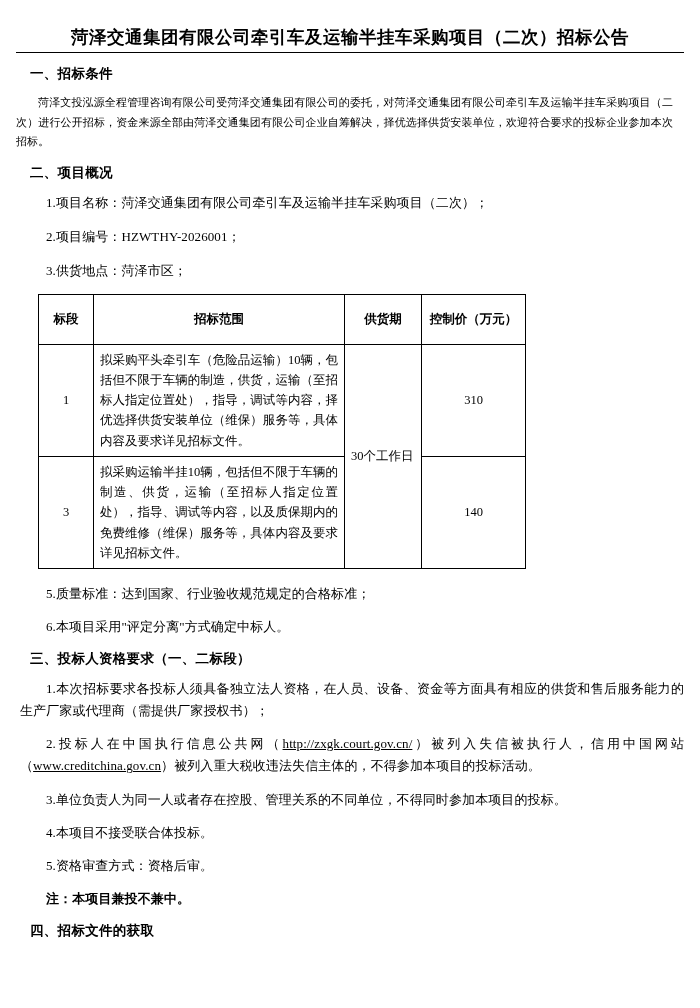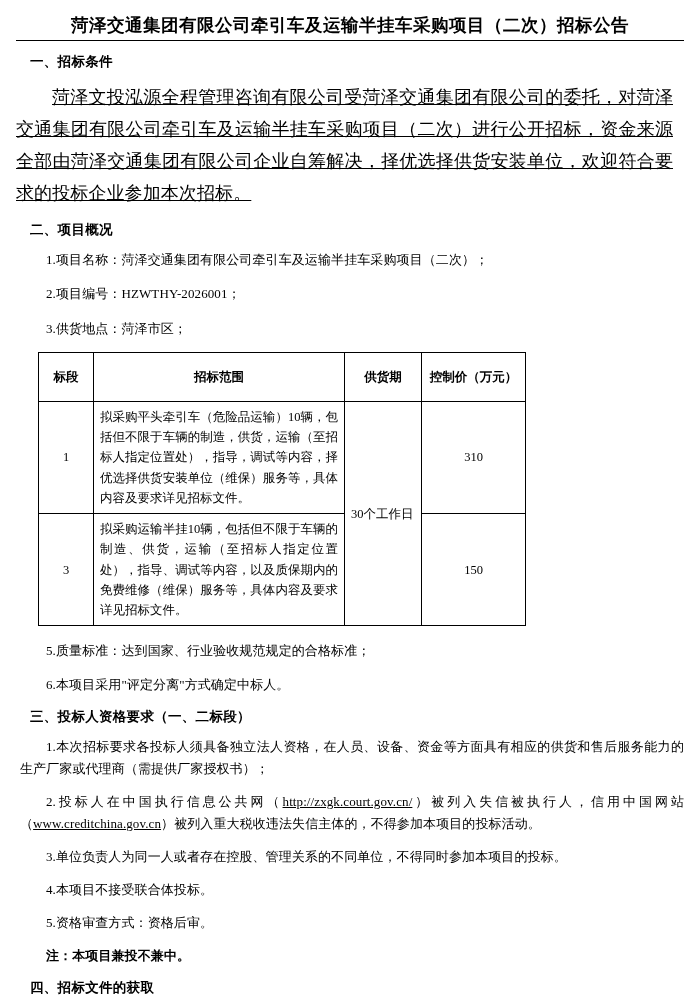--- a/index.html
+++ b/index.html
@@ -18,7 +18,7 @@
     width: 700px;
     height: 1008px;
     box-sizing: border-box;
-    padding: 8px 16px 0 16px;
+    padding: 20px 16px 0 16px;
     position: relative;
   }
   .doc-title {

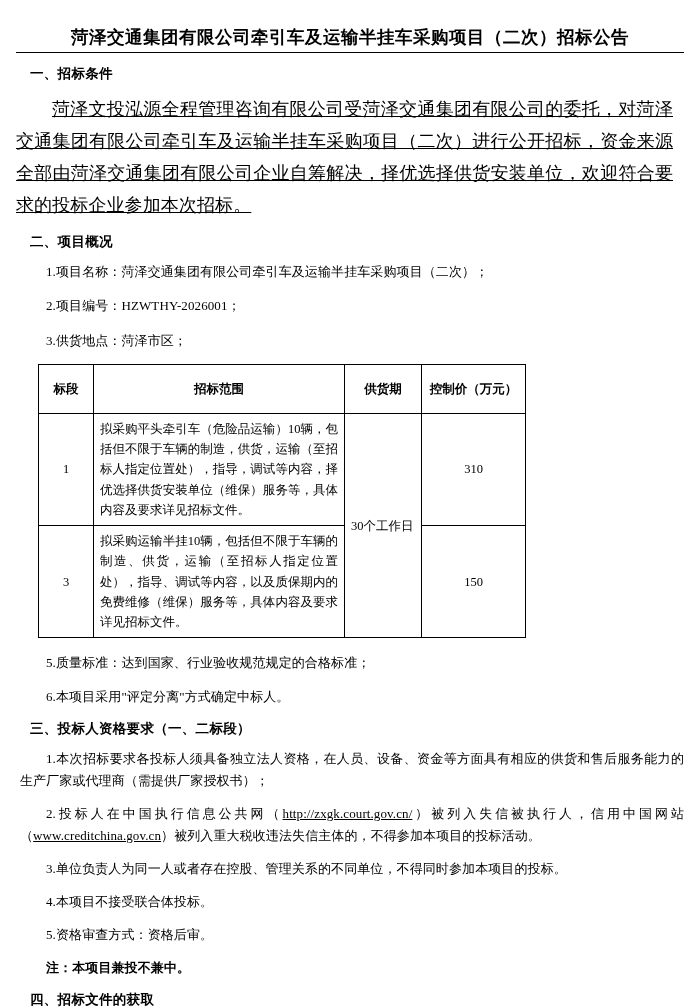--- a/index.html
+++ b/index.html
@@ -43,13 +43,12 @@
     letter-spacing: 0.3px;
   }
   p.para {
-    font-size: 18px;
+    font-size: 11px;
     line-height: 1.78;
     margin: 0 11px 10px 0;
     text-indent: 2em;
     text-align: justify;
     letter-spacing: 0.1px;
-    text-decoration: underline;
   }
   p.item {
     font-size: 13px;

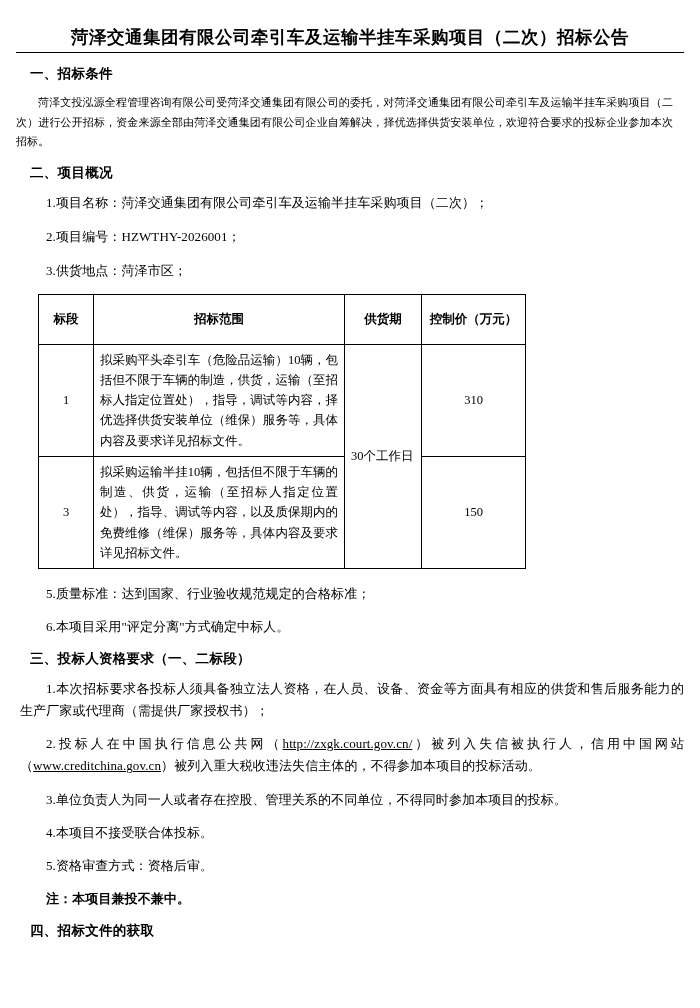--- a/index.html
+++ b/index.html
@@ -133,7 +133,7 @@
       <tr>
         <td class="c-lot">3</td>
         <td class="c-scope">拟采购运输半挂10辆，包括但不限于车辆的制造、供货，运输（至招标人指定位置处），指导、调试等内容，以及质保期内的免费维修（维保）服务等，具体内容及要求详见招标文件。</td>
-        <td class="c-price">150</td>
+        <td class="c-price">140</td>
       </tr>
     </tbody>
   </table>

